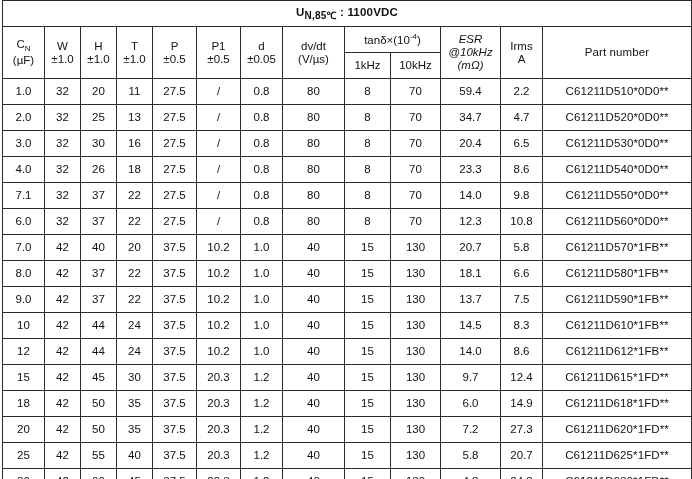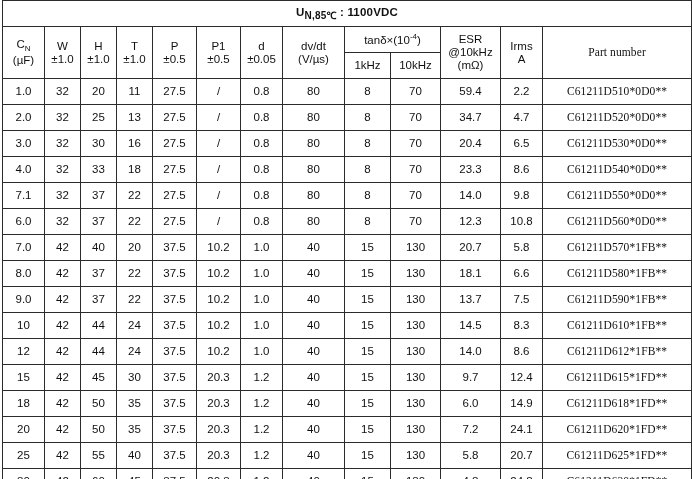--- a/index.html
+++ b/index.html
@@ -83,6 +83,7 @@
   }
   .tall-head {
     line-height: 1.2;
+    font-style: italic;
   }
   
   col.c-cn   { width: 42px; }

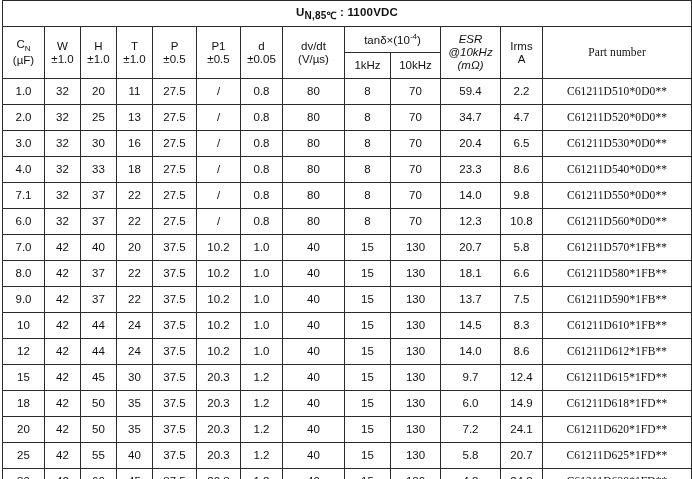--- a/index.html
+++ b/index.html
@@ -79,7 +79,6 @@
   .partnum {
     font-size: 11.5px;
     letter-spacing: .1px;
-    font-family: Liberation Serif, serif;
   }
   .tall-head {
     line-height: 1.2;

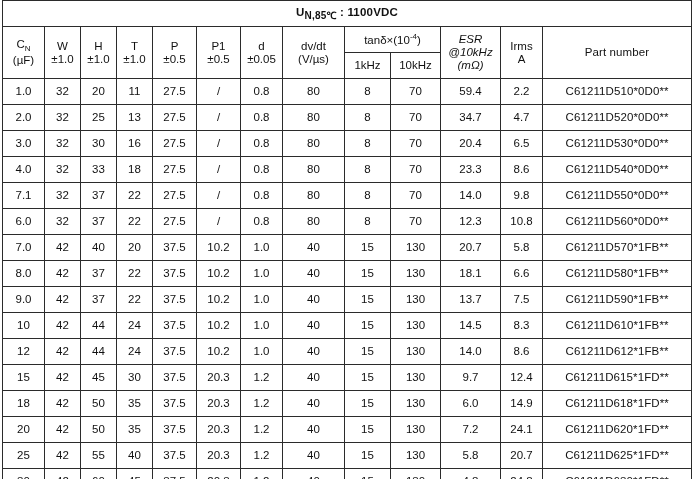--- a/index.html
+++ b/index.html
@@ -226,7 +226,7 @@
       <tr>
           <td>4.0</td>
           <td>32</td>
-          <td>33</td>
+          <td>26</td>
           <td>18</td>
           <td>27.5</td>
           <td>/</td>

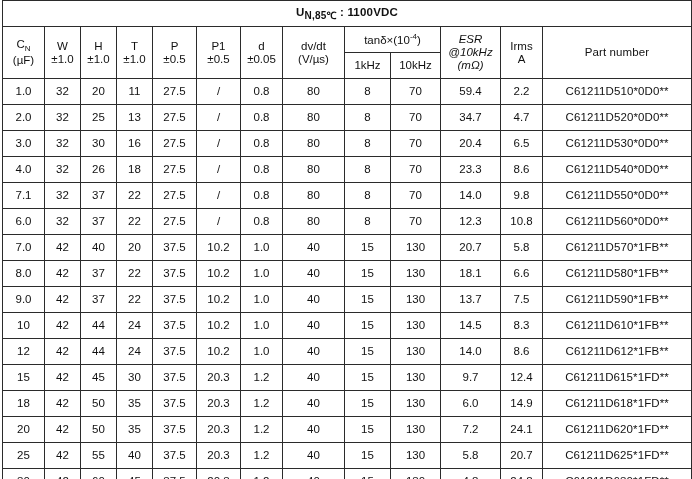--- a/index.html
+++ b/index.html
@@ -385,7 +385,7 @@
           <td>15</td>
           <td>130</td>
           <td>7.2</td>
-          <td>24.1</td>
+          <td>27.3</td>
           <td class="partnum">C61211D620*1FD**</td>
         </tr>
       <tr>

